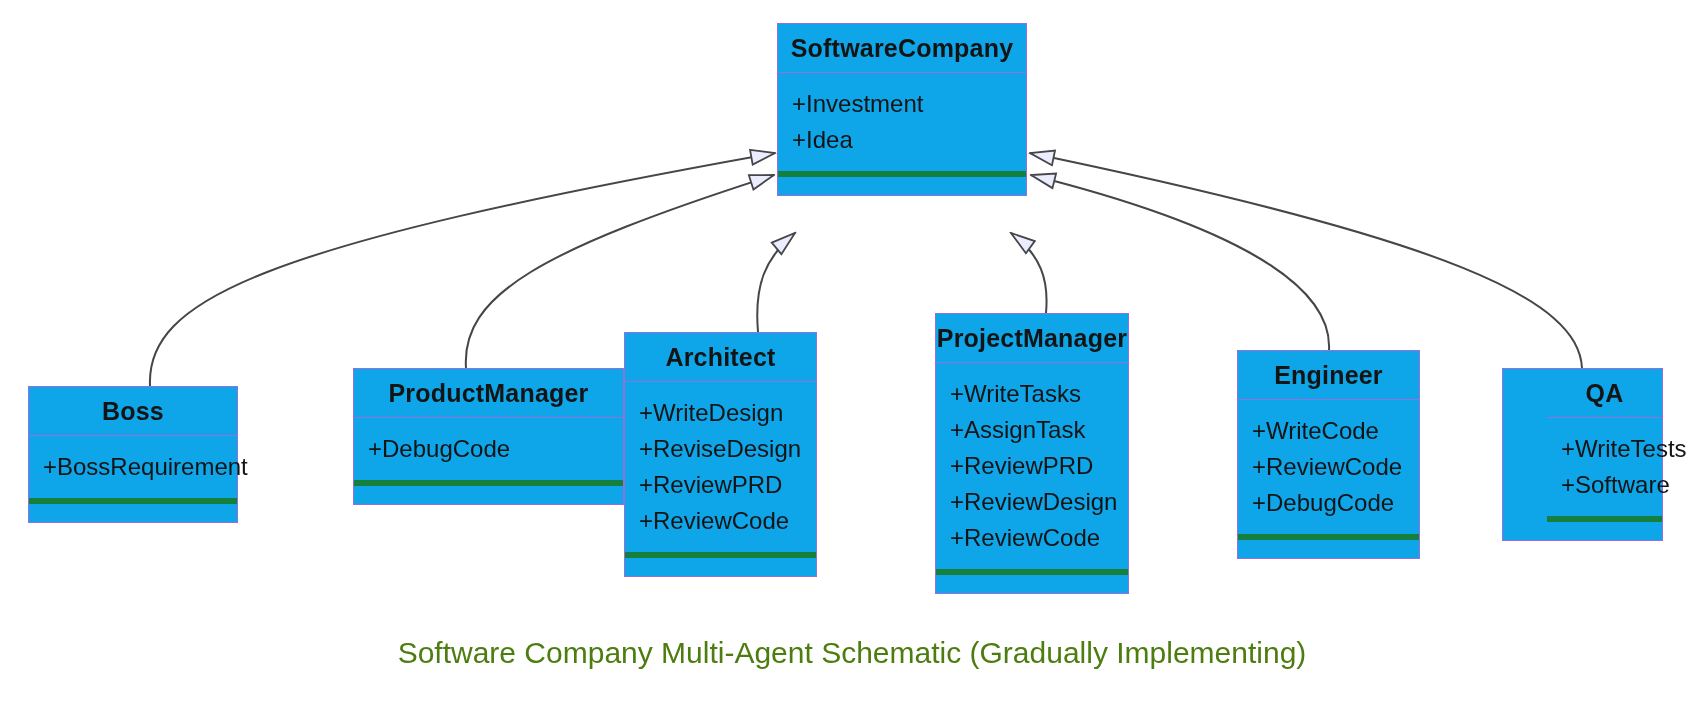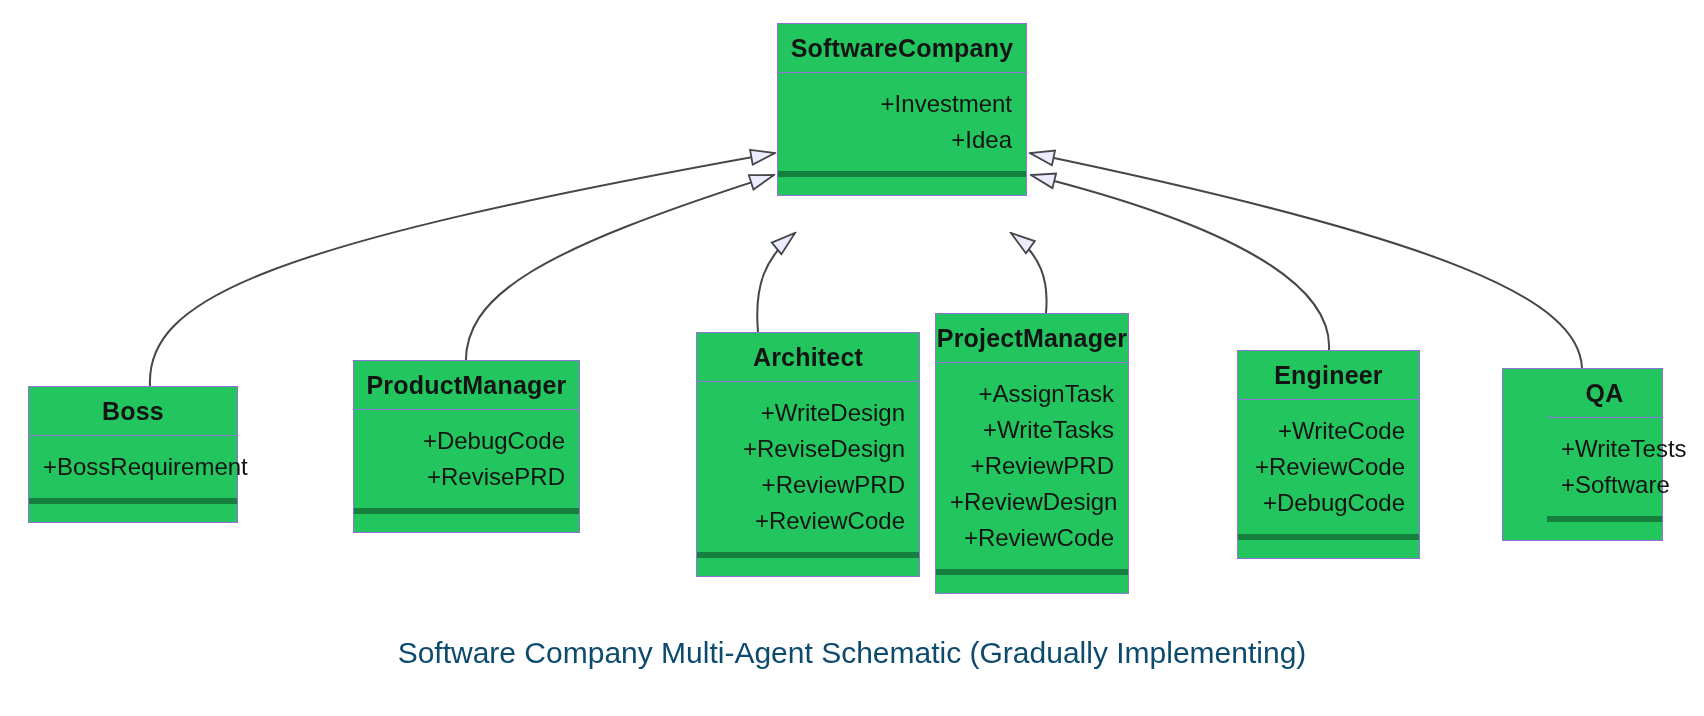--- a/index.html
+++ b/index.html
@@ -30,10 +30,9 @@
   .class-box {
     position: absolute;
     box-sizing: border-box;
-    background: #22c55e;
+    background: #0ea5e9;
     border: 1.5px solid #9370DB;
     color: #141414;
-    text-align: right;
   }
   .class-title {
     height: 48px;

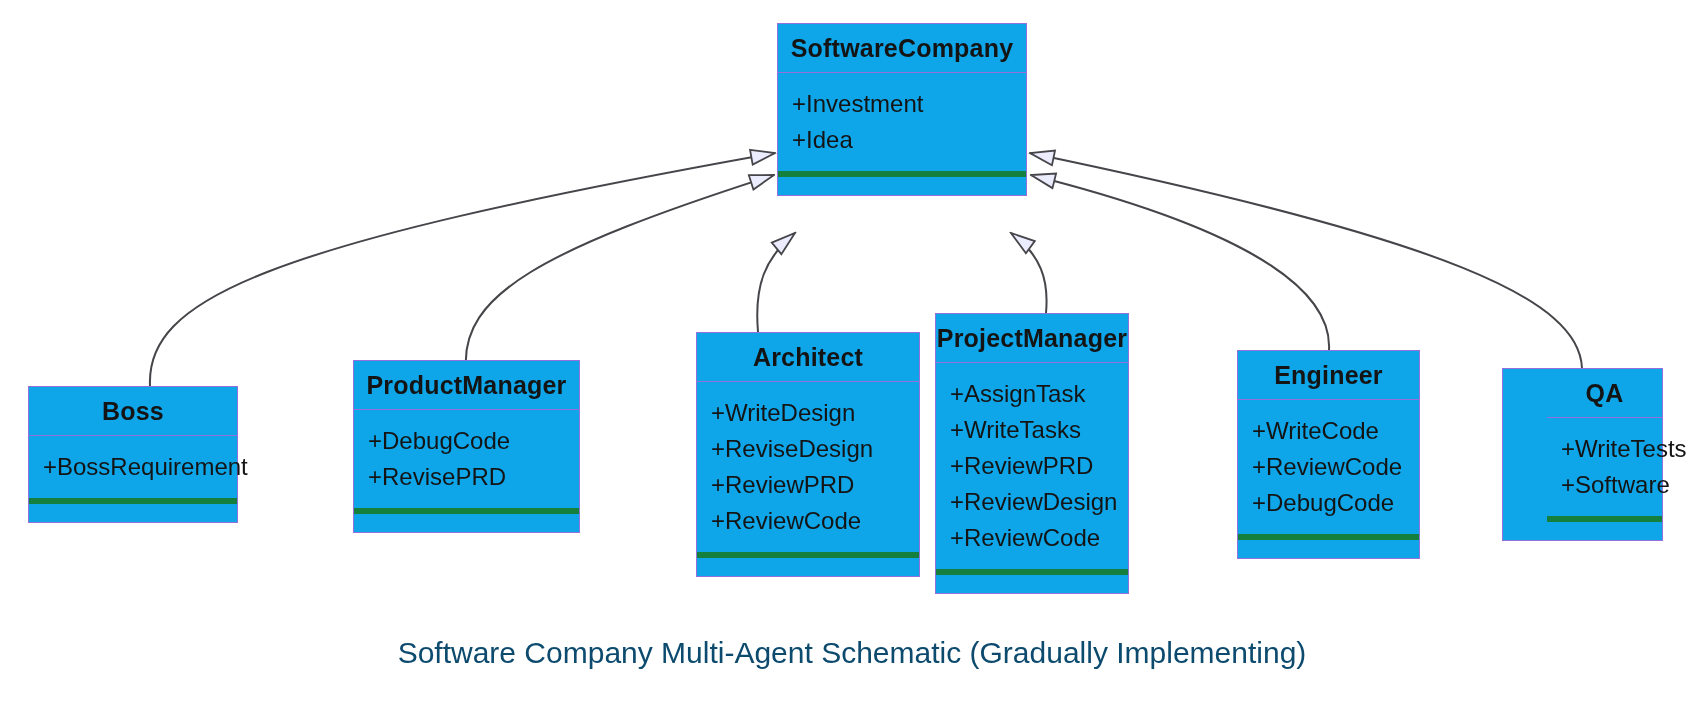--- a/index.html
+++ b/index.html
@@ -111,7 +111,7 @@
     <div class="class-footer"></div>
   </div>
 
-  <div class="class-box" style="left:696px; top:332px; width:224px;">
+  <div class="class-box" style="left:624px; top:332px; width:193px;">
     <div class="class-title">Architect</div>
     <div class="class-attrs">
       <div class="attr">+WriteDesign</div>

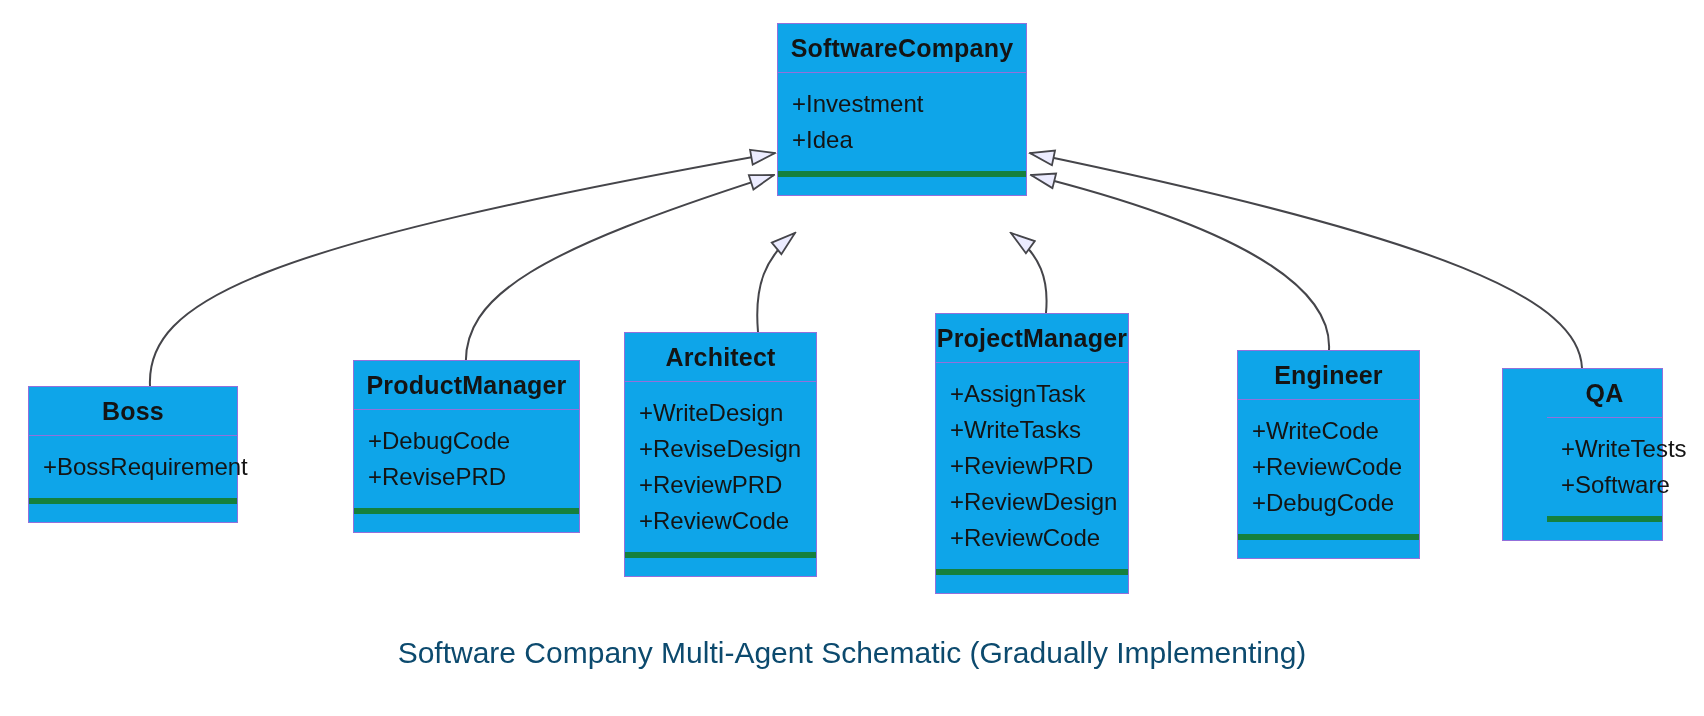--- a/index.html
+++ b/index.html
@@ -102,7 +102,7 @@
     <div class="class-footer"></div>
   </div>
 
-  <div class="class-box" style="left:353px; top:360px; width:227px;">
+  <div class="class-box" style="left:353px; top:368px; width:271px;">
     <div class="class-title">ProductManager</div>
     <div class="class-attrs">
       <div class="attr">+DebugCode</div>

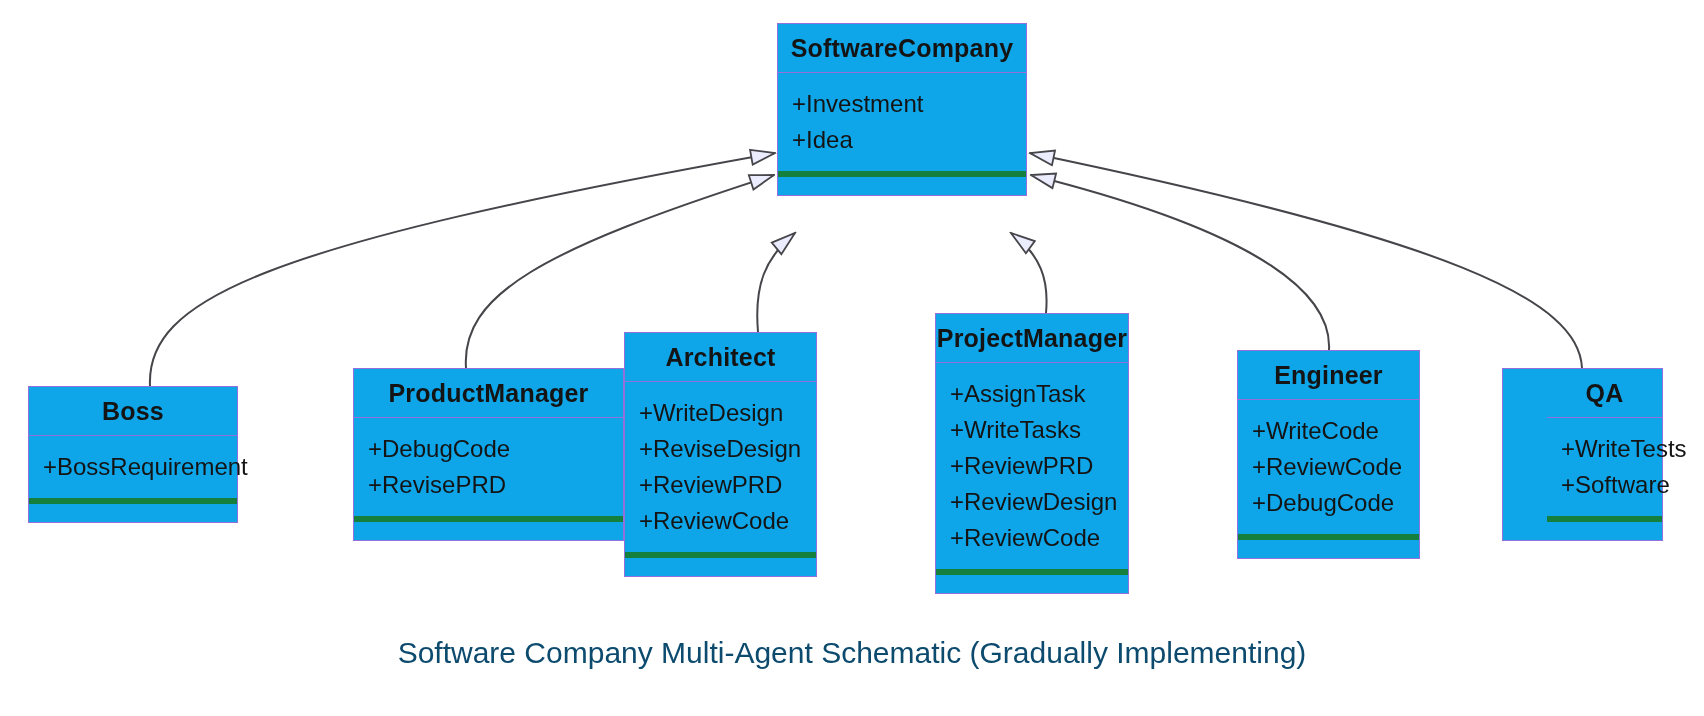--- a/index.html
+++ b/index.html
@@ -125,8 +125,8 @@
   <div class="class-box" style="left:935px; top:313px; width:194px;">
     <div class="class-title">ProjectManager</div>
     <div class="class-attrs">
+      <div class="attr">+WriteTasks</div>
       <div class="attr">+AssignTask</div>
-      <div class="attr">+WriteTasks</div>
       <div class="attr">+ReviewPRD</div>
       <div class="attr">+ReviewDesign</div>
       <div class="attr">+ReviewCode</div>

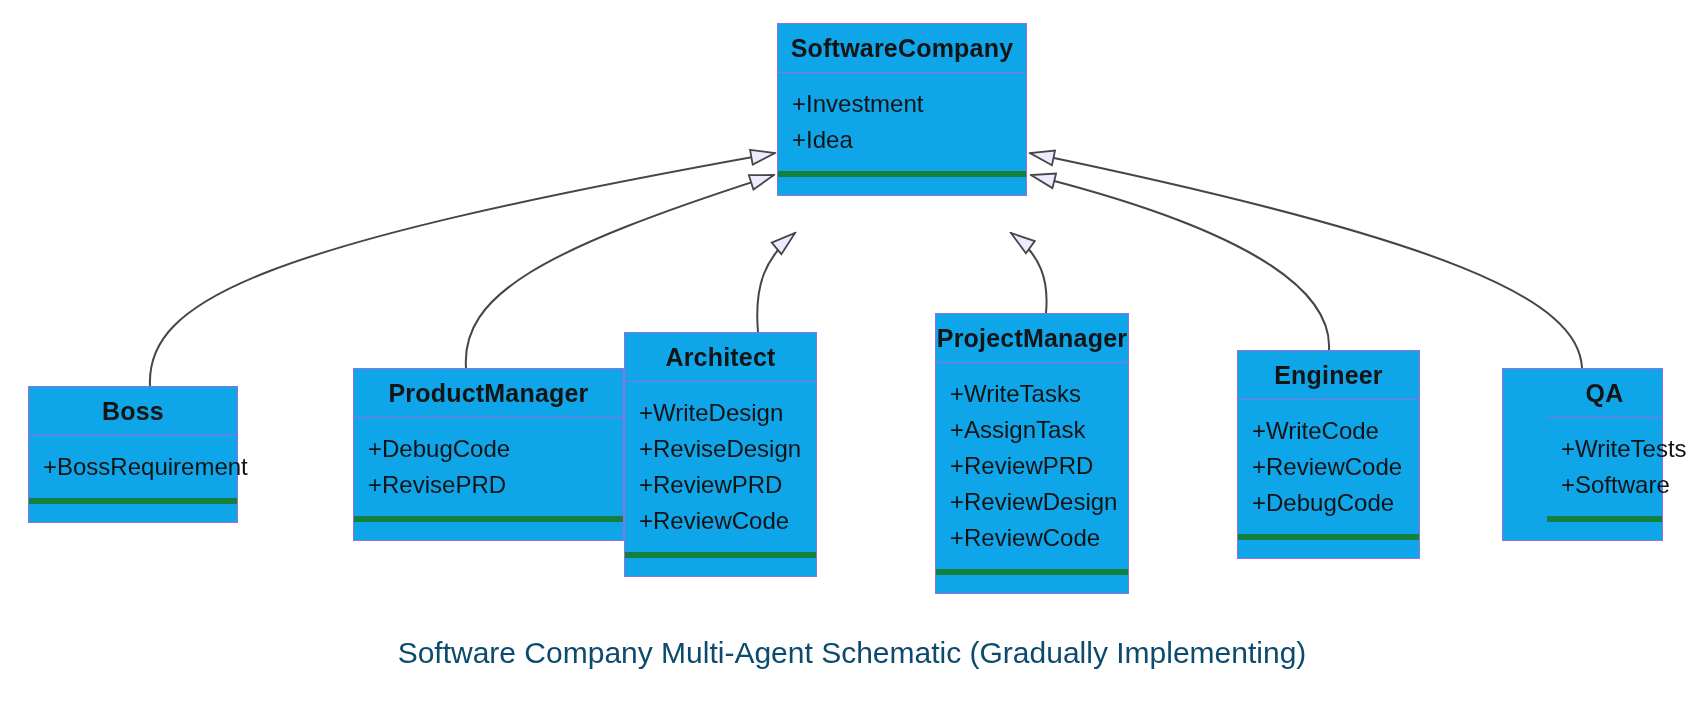--- a/index.html
+++ b/index.html
@@ -106,7 +106,6 @@
     <div class="class-title">ProductManager</div>
     <div class="class-attrs">
       <div class="attr">+DebugCode</div>
-      <div class="attr">+RevisePRD</div>
     </div>
     <div class="class-footer"></div>
   </div>

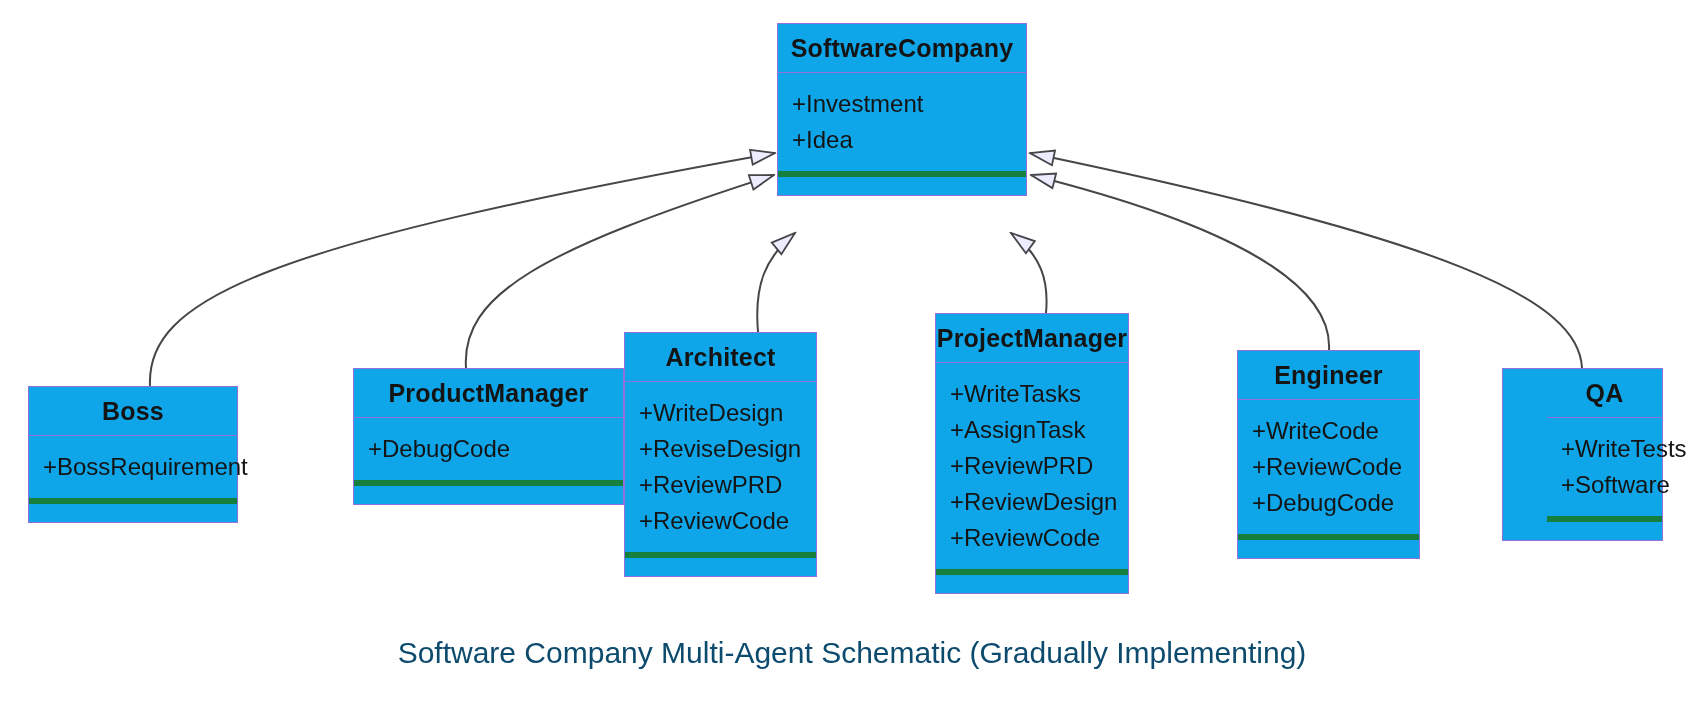--- a/index.html
+++ b/index.html
@@ -63,7 +63,7 @@
     width: 1704px;
     text-align: center;
     font-size: 30px;
-    color: #0c4a6e;
+    color: #4d7c0f;
   }
 </style>
 </head>

